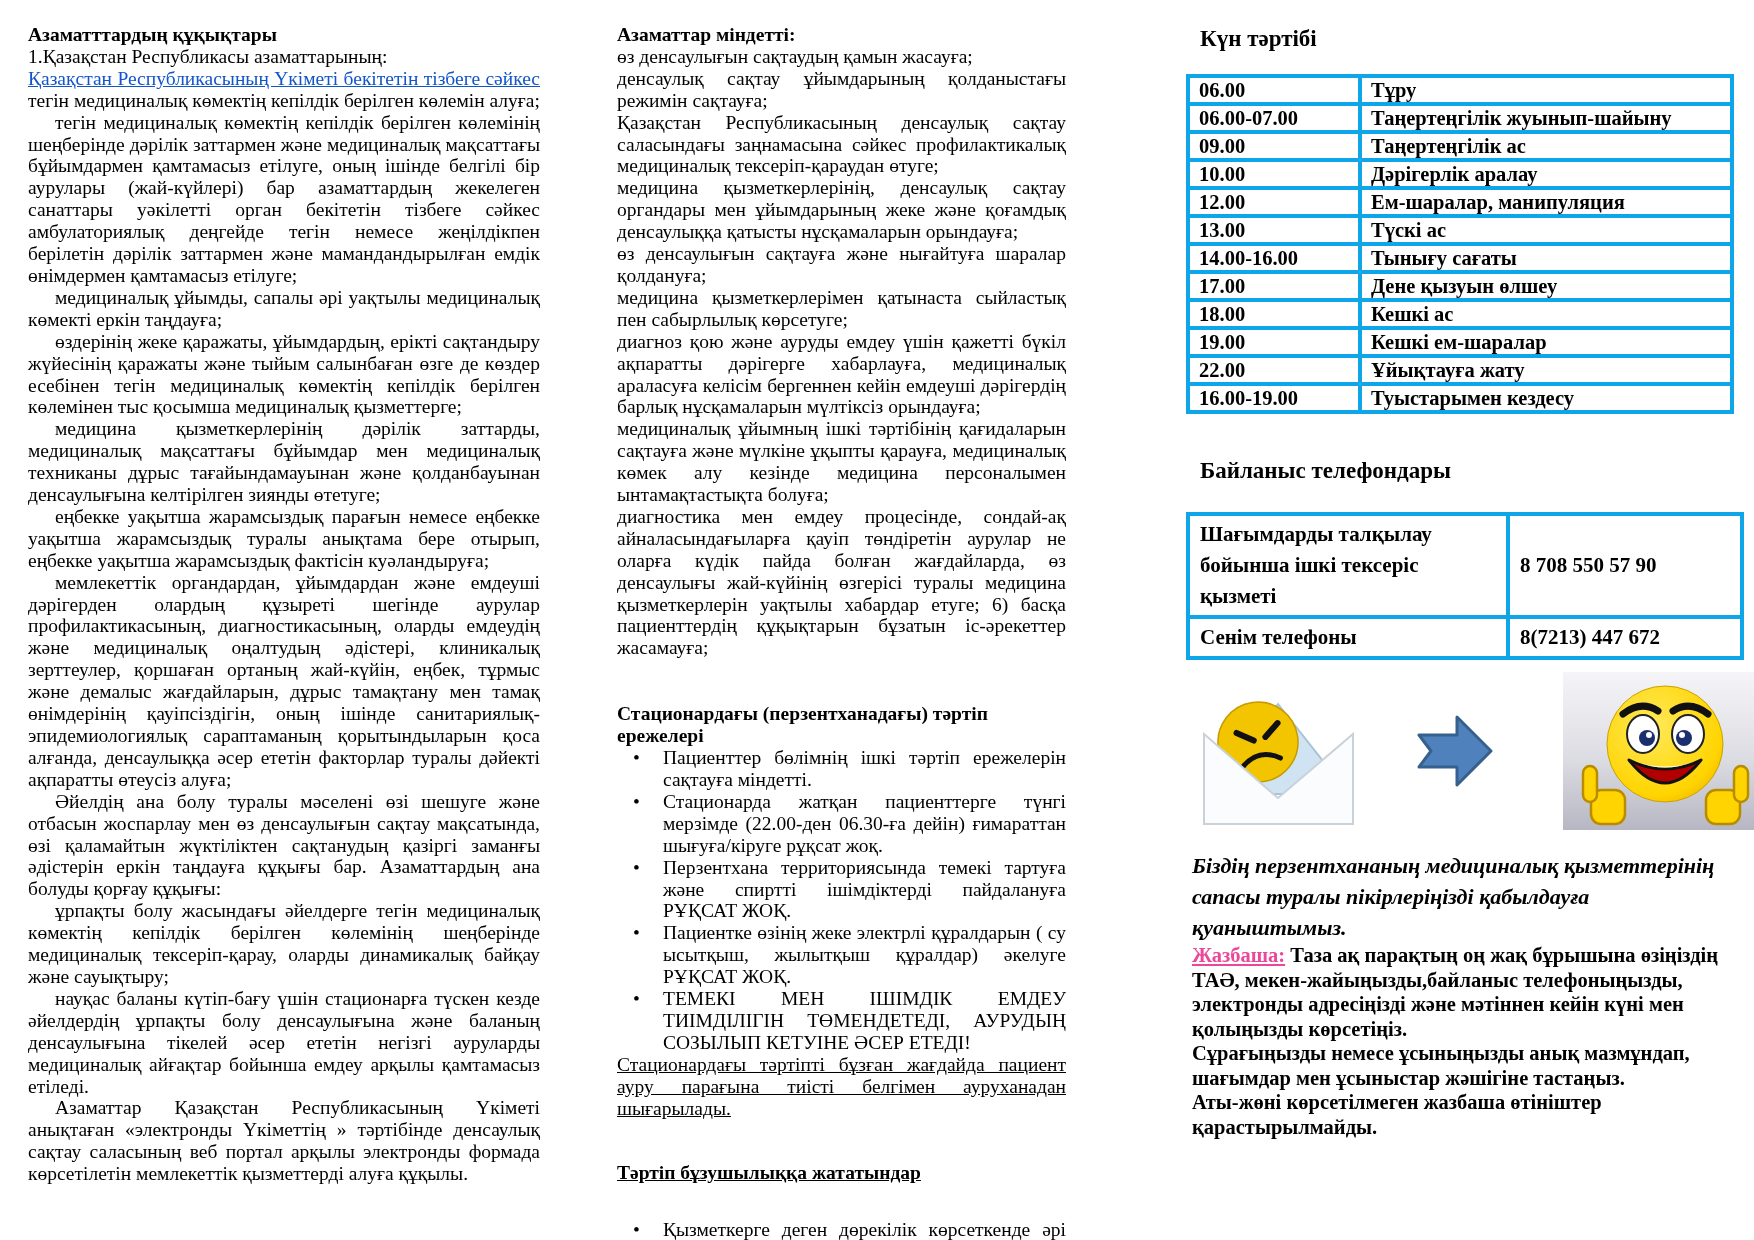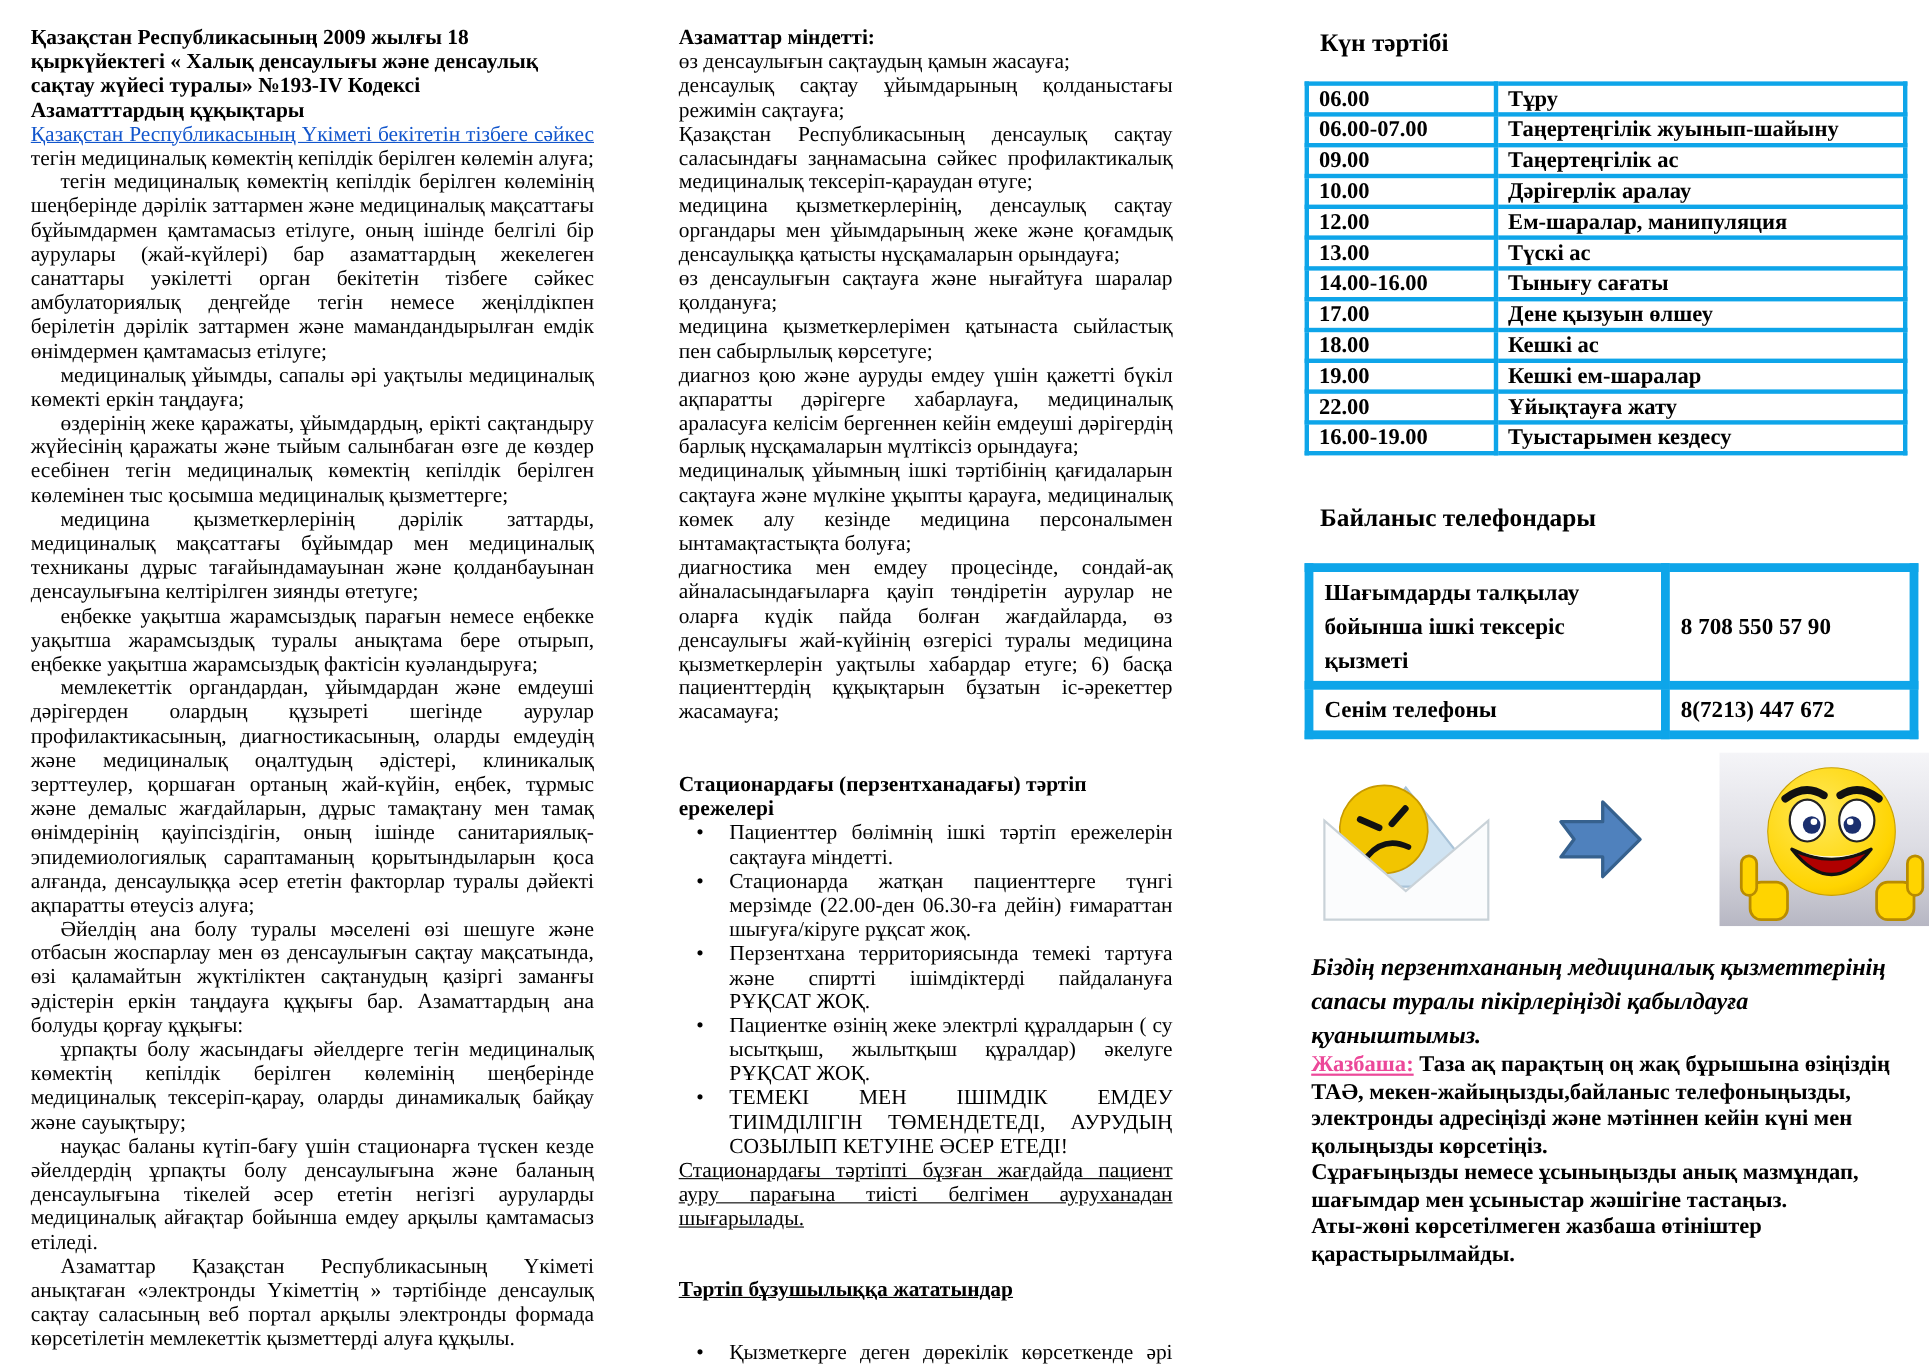--- a/index.html
+++ b/index.html
@@ -44,7 +44,6 @@
 <div class="page">
 
   <div class="col col1">
-    <div class="b tl">Қазақстан Республикасының 2009 жылғы 18 қыркүйектегі « Халық денсаулығы және денсаулық сақтау жүйесі туралы» №193-IV Кодексі</div>
     <div class="b tl">Азаматттардың құқықтары</div>
     <a class="link">Қазақстан Республикасының Үкіметі бекітетін тізбеге сәйкес</a>
     <p>тегін медициналық көмектің кепілдік берілген көлемін алуға;</p>

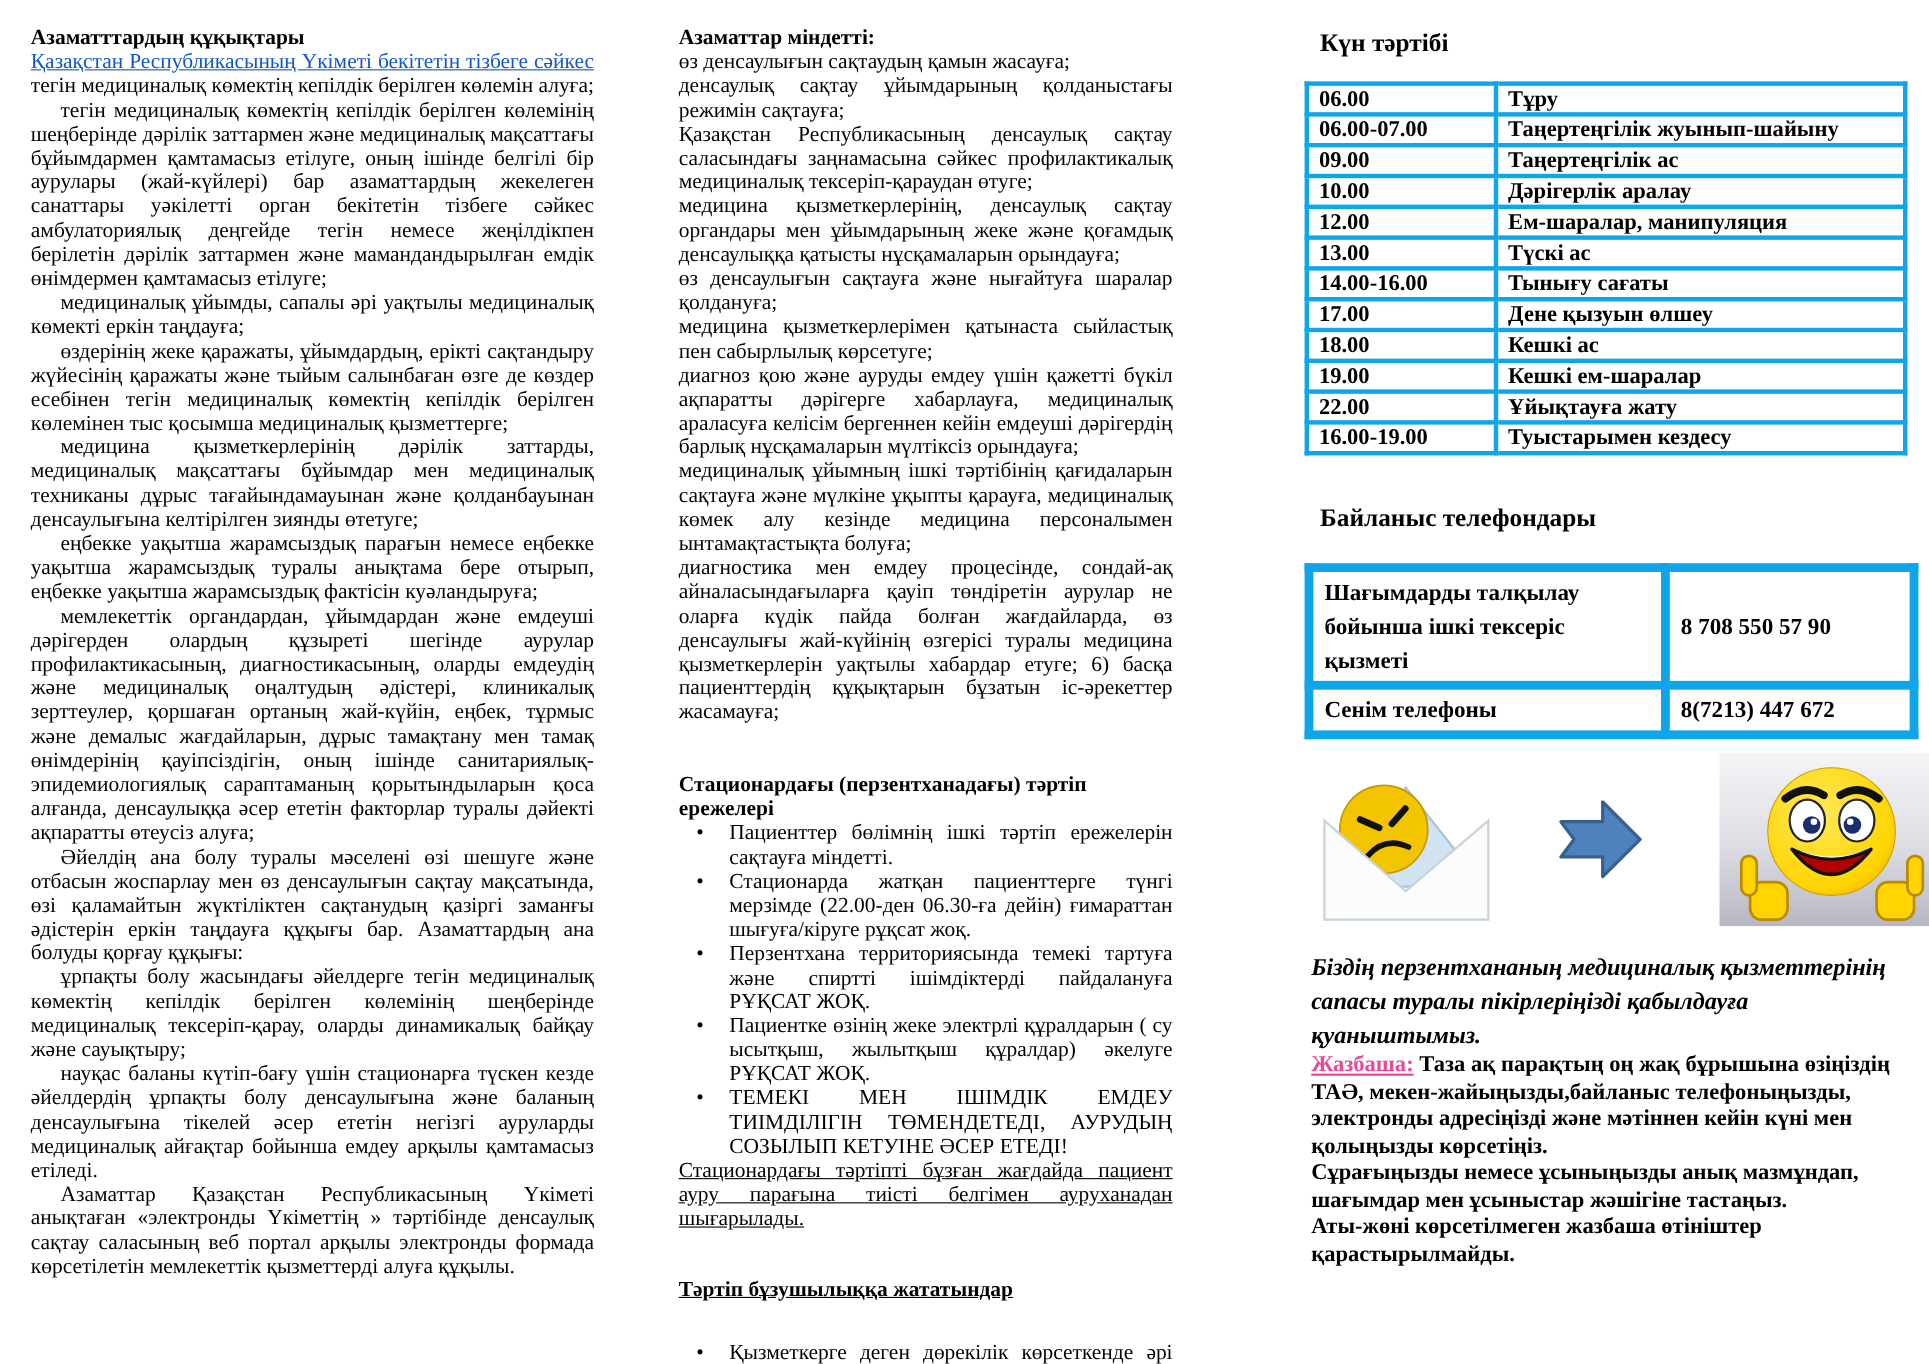--- a/index.html
+++ b/index.html
@@ -45,6 +45,7 @@
 
   <div class="col col1">
     <div class="b tl">Азаматттардың құқықтары</div>
+    <p>1.Қазақстан Республикасы азаматтарының:</p>
     <a class="link">Қазақстан Республикасының Үкіметі бекітетін тізбеге сәйкес</a>
     <p>тегін медициналық көмектің кепілдік берілген көлемін алуға;</p>
     <p class="ind">тегін медициналық көмектің кепілдік берілген көлемінің шеңберінде дәрілік заттармен және медициналық мақсаттағы бұйымдармен қамтамасыз етілуге, оның ішінде белгілі бір аурулары (жай-күйлері) бар азаматтардың жекелеген санаттары уәкілетті орган бекітетін тізбеге сәйкес амбулаториялық деңгейде тегін немесе жеңілдікпен берілетін дәрілік заттармен және мамандандырылған емдік өнімдермен қамтамасыз етілуге;</p>

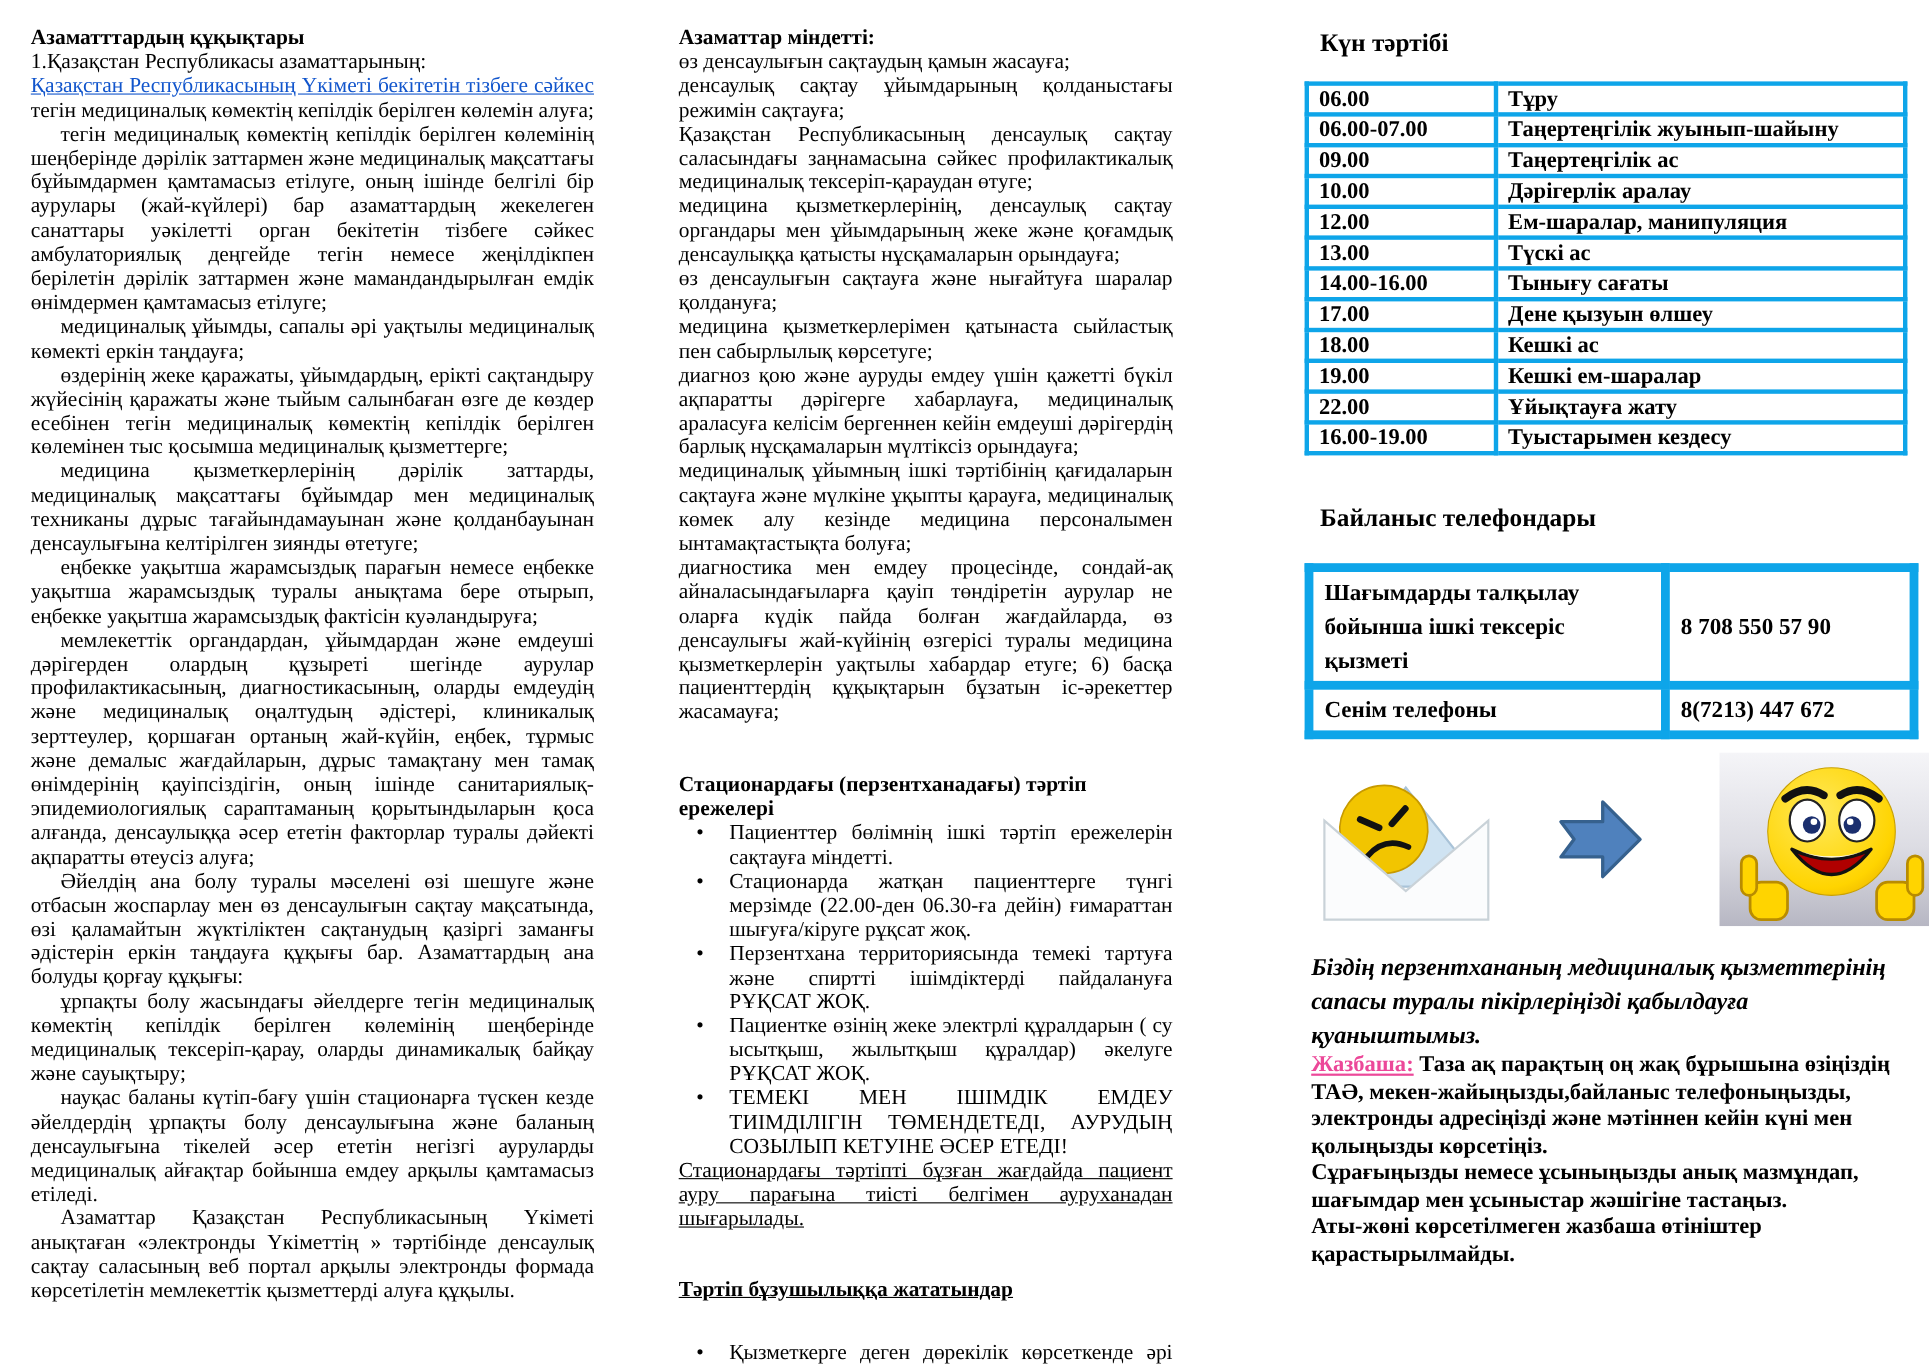--- a/index.html
+++ b/index.html
@@ -27,7 +27,7 @@
   table.schedule td.time{width:150px;}
   .contacts-heading{margin-top:42px;}
   table.contact{border-collapse:collapse;margin-top:26px;width:558px;font-weight:bold;font-size:21px;}
-  table.contact td{border:8px solid #0ea5e9;padding:3px 10px;line-height:31px;vertical-align:middle;}
+  table.contact td{border:4px solid #0ea5e9;padding:3px 10px;line-height:31px;vertical-align:middle;}
   table.contact td.clabel{width:296px;}
   .feedback-heading{margin-top:30px;margin-left:6px;font-size:23px;line-height:33px;}
   .images-row{display:flex;align-items:center;margin-top:12px;}

